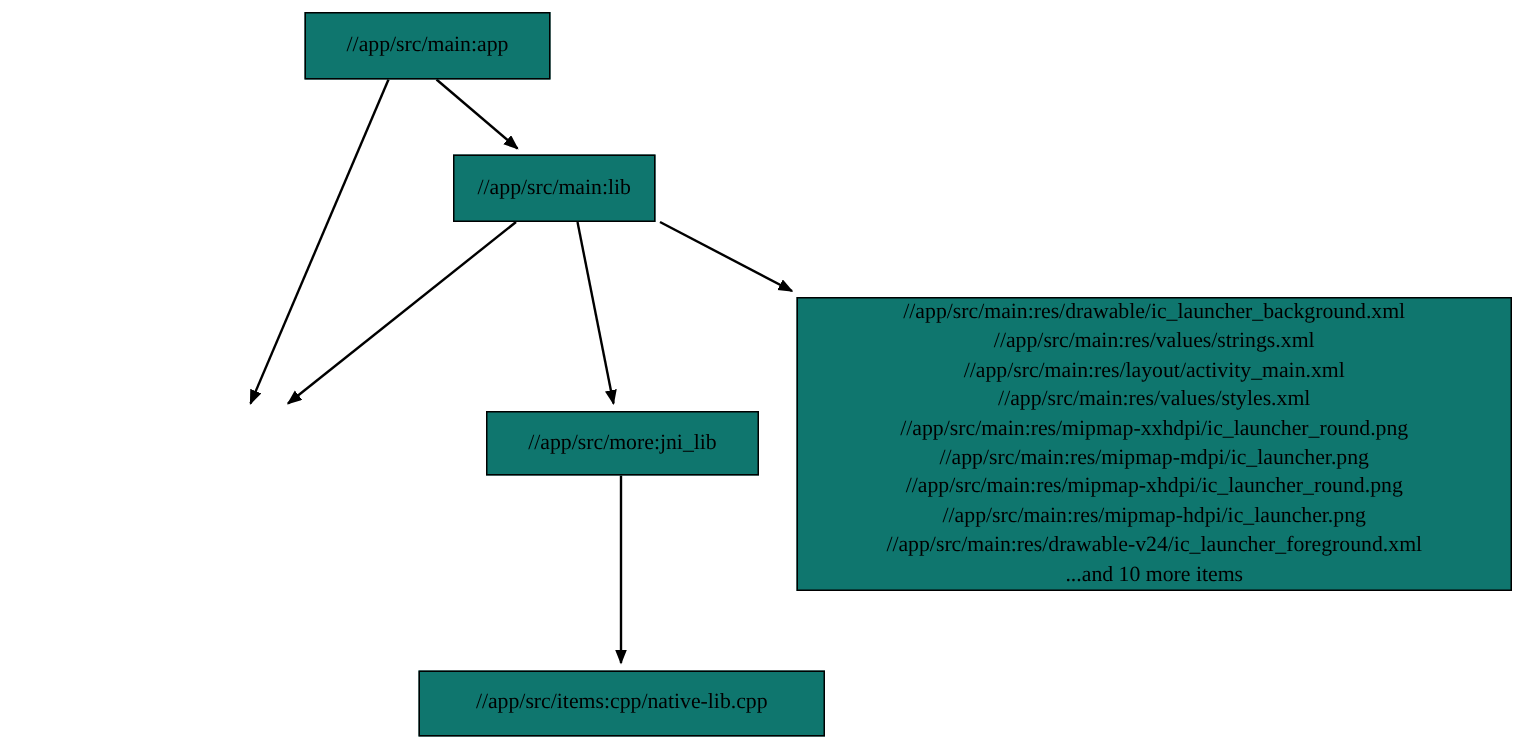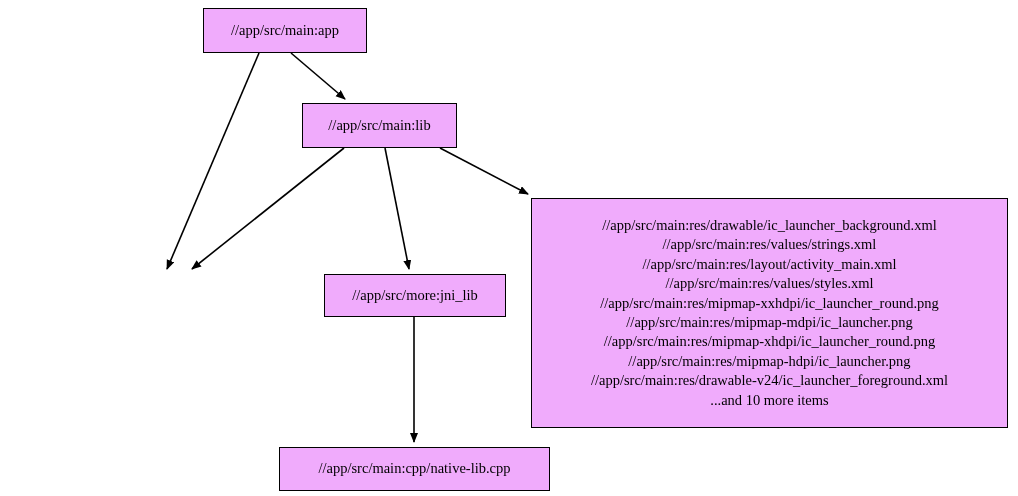--- a/index.html
+++ b/index.html
@@ -35,7 +35,7 @@
     position: absolute;
     box-sizing: border-box;
     border: 1px solid #000000;
-    background: #f0abfc;
+    background: #0f766e;
     display: flex;
     align-items: center;
     justify-content: center;

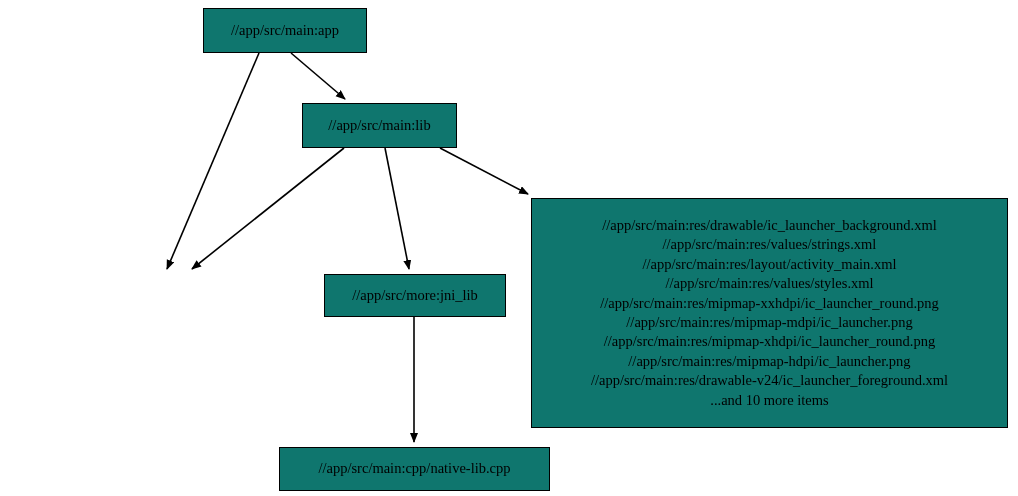--- a/index.html
+++ b/index.html
@@ -53,7 +53,7 @@
 
   
   #node-app        { left: 203px; top: 8px;   width: 164px; height: 45px; }
-  #node-lib        { left: 302px; top: 103px; width: 155px; height: 45px; }
+  #node-lib        { left: 302px; top: 103px; width: 135px; height: 45px; }
   #node-manifest   { left: 4px;   top: 274px; width: 300px; height: 43px; }
   #node-jni        { left: 324px; top: 274px; width: 182px; height: 43px; }
   #node-res        { left: 531px; top: 198px; width: 477px; height: 230px;

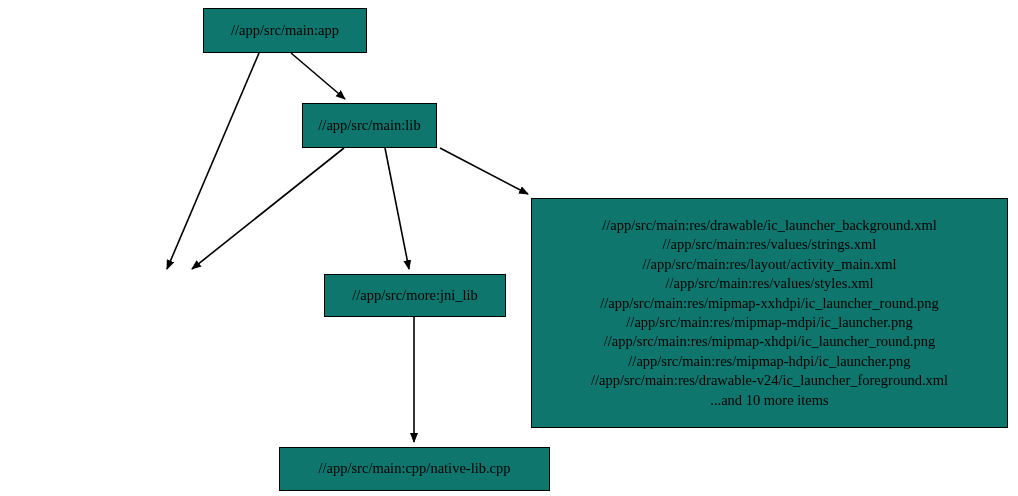--- a/index.html
+++ b/index.html
@@ -56,7 +56,7 @@
   #node-lib        { left: 302px; top: 103px; width: 135px; height: 45px; }
   #node-manifest   { left: 4px;   top: 274px; width: 300px; height: 43px; }
   #node-jni        { left: 324px; top: 274px; width: 182px; height: 43px; }
-  #node-res        { left: 531px; top: 198px; width: 477px; height: 230px;
+  #node-res        { left: 531px; top: 198px; width: 477px; height: 196px;
                      align-items: center; }
   #node-cpp        { left: 279px; top: 447px; width: 271px; height: 44px; }
 </style>

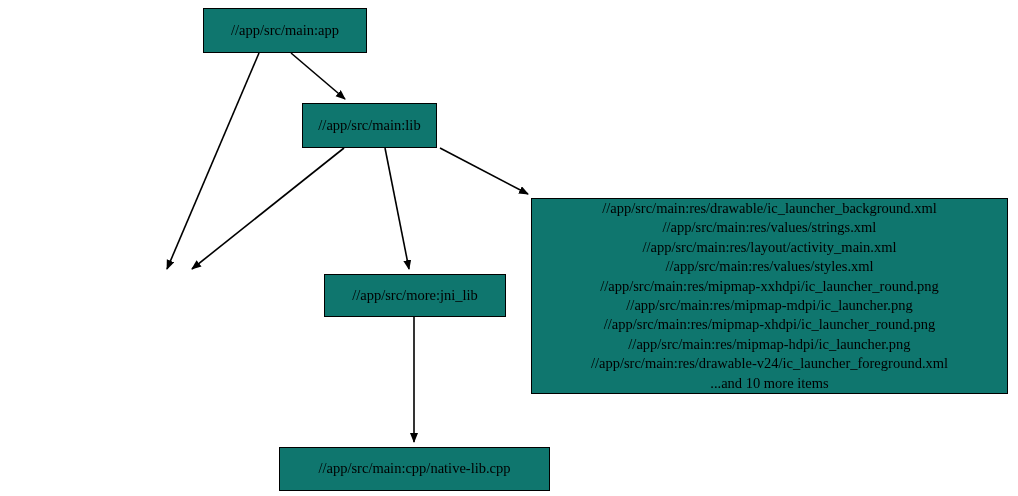--- a/index.html
+++ b/index.html
@@ -124,7 +124,7 @@
   </div>
 
   <div class="node" id="node-cpp">
-    <span class="node-label">//app/src/main:cpp/native-lib.cpp</span>
+    <span class="node-label">//app/src/items:cpp/native-lib.cpp</span>
   </div>
 
 </div>

